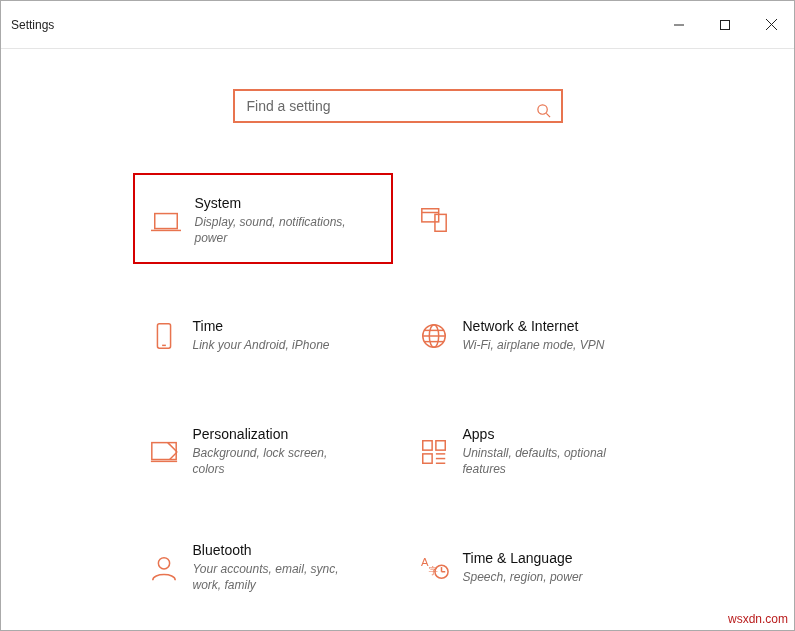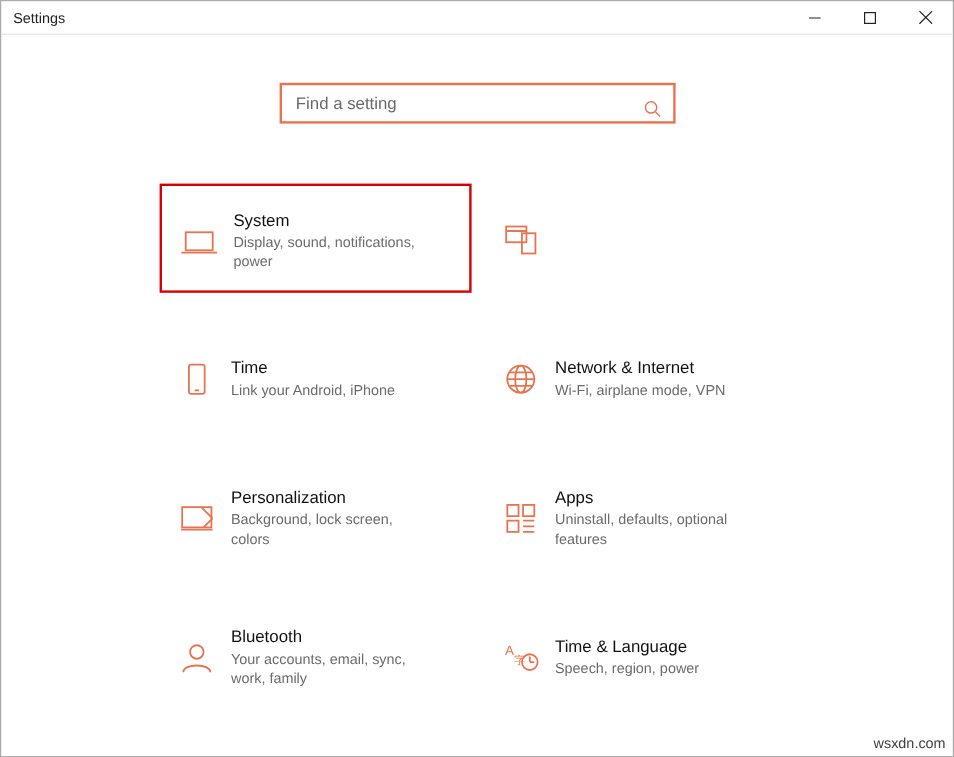--- a/index.html
+++ b/index.html
@@ -13,7 +13,7 @@
   }
   .titlebar {
     display:flex; align-items:center; justify-content:space-between;
-    height:28px; padding:0 0 0 10px; border-bottom:1px solid #e5e5e5;
+    height:48px; padding:0 0 0 10px; border-bottom:1px solid #e5e5e5;
   }
   .titlebar .title { font-size:12px; }
   .winctrls { display:flex; }

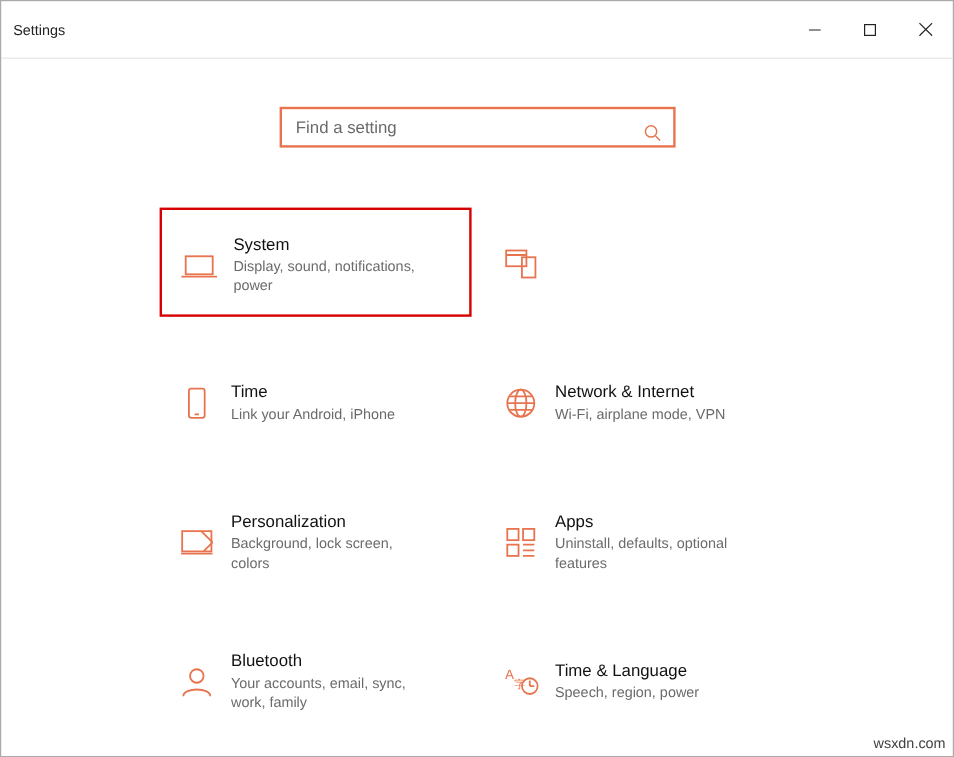--- a/index.html
+++ b/index.html
@@ -49,7 +49,7 @@
   .iconbox svg { width:30px; height:30px; }
   .txt { margin-left:8px; }
   .t-title { font-size:14px; color:#111; }
-  .t-desc { font-size:12px; color:#6b6b6b; margin-top:3px; line-height:1.35; max-width:170px;}
+  .t-desc { font-size:12px; color:#6b6b6b; margin-top:3px; line-height:1.35; max-width:170px;font-style:italic;}
   .watermark {
     position:absolute; right:6px; bottom:4px;
     font-size:12px; color:#404040;

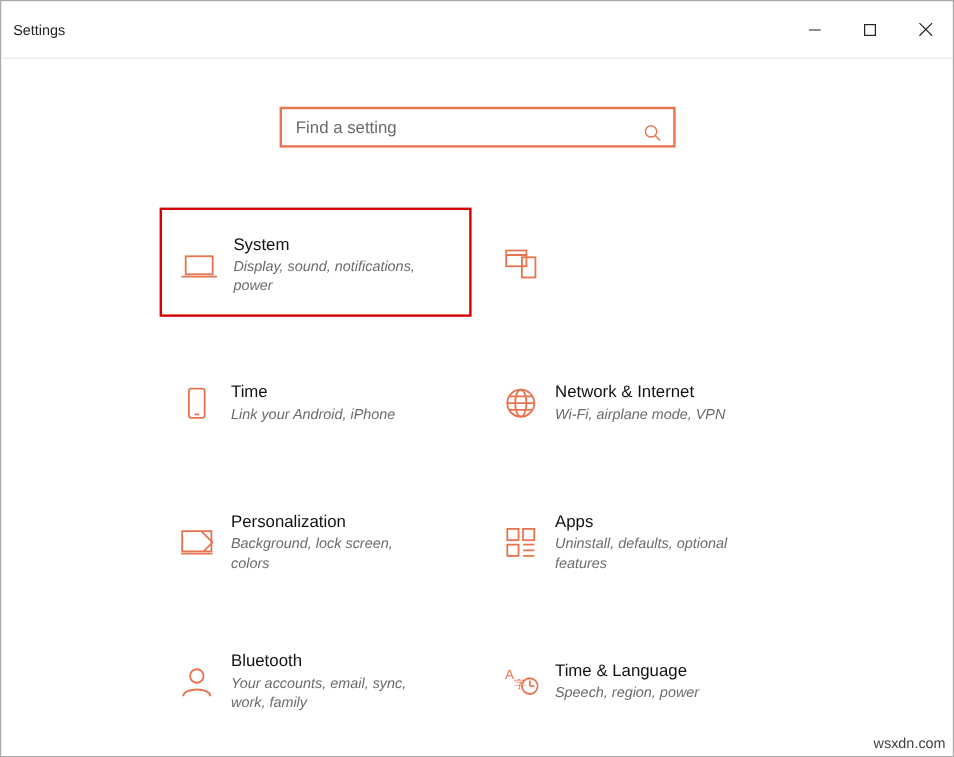--- a/index.html
+++ b/index.html
@@ -52,7 +52,7 @@
   .t-desc { font-size:12px; color:#6b6b6b; margin-top:3px; line-height:1.35; max-width:170px;font-style:italic;}
   .watermark {
     position:absolute; right:6px; bottom:4px;
-    font-size:12px; color:#404040;
+    font-size:12px; color:#b91c1c;
   }
 </style>
 </head>

